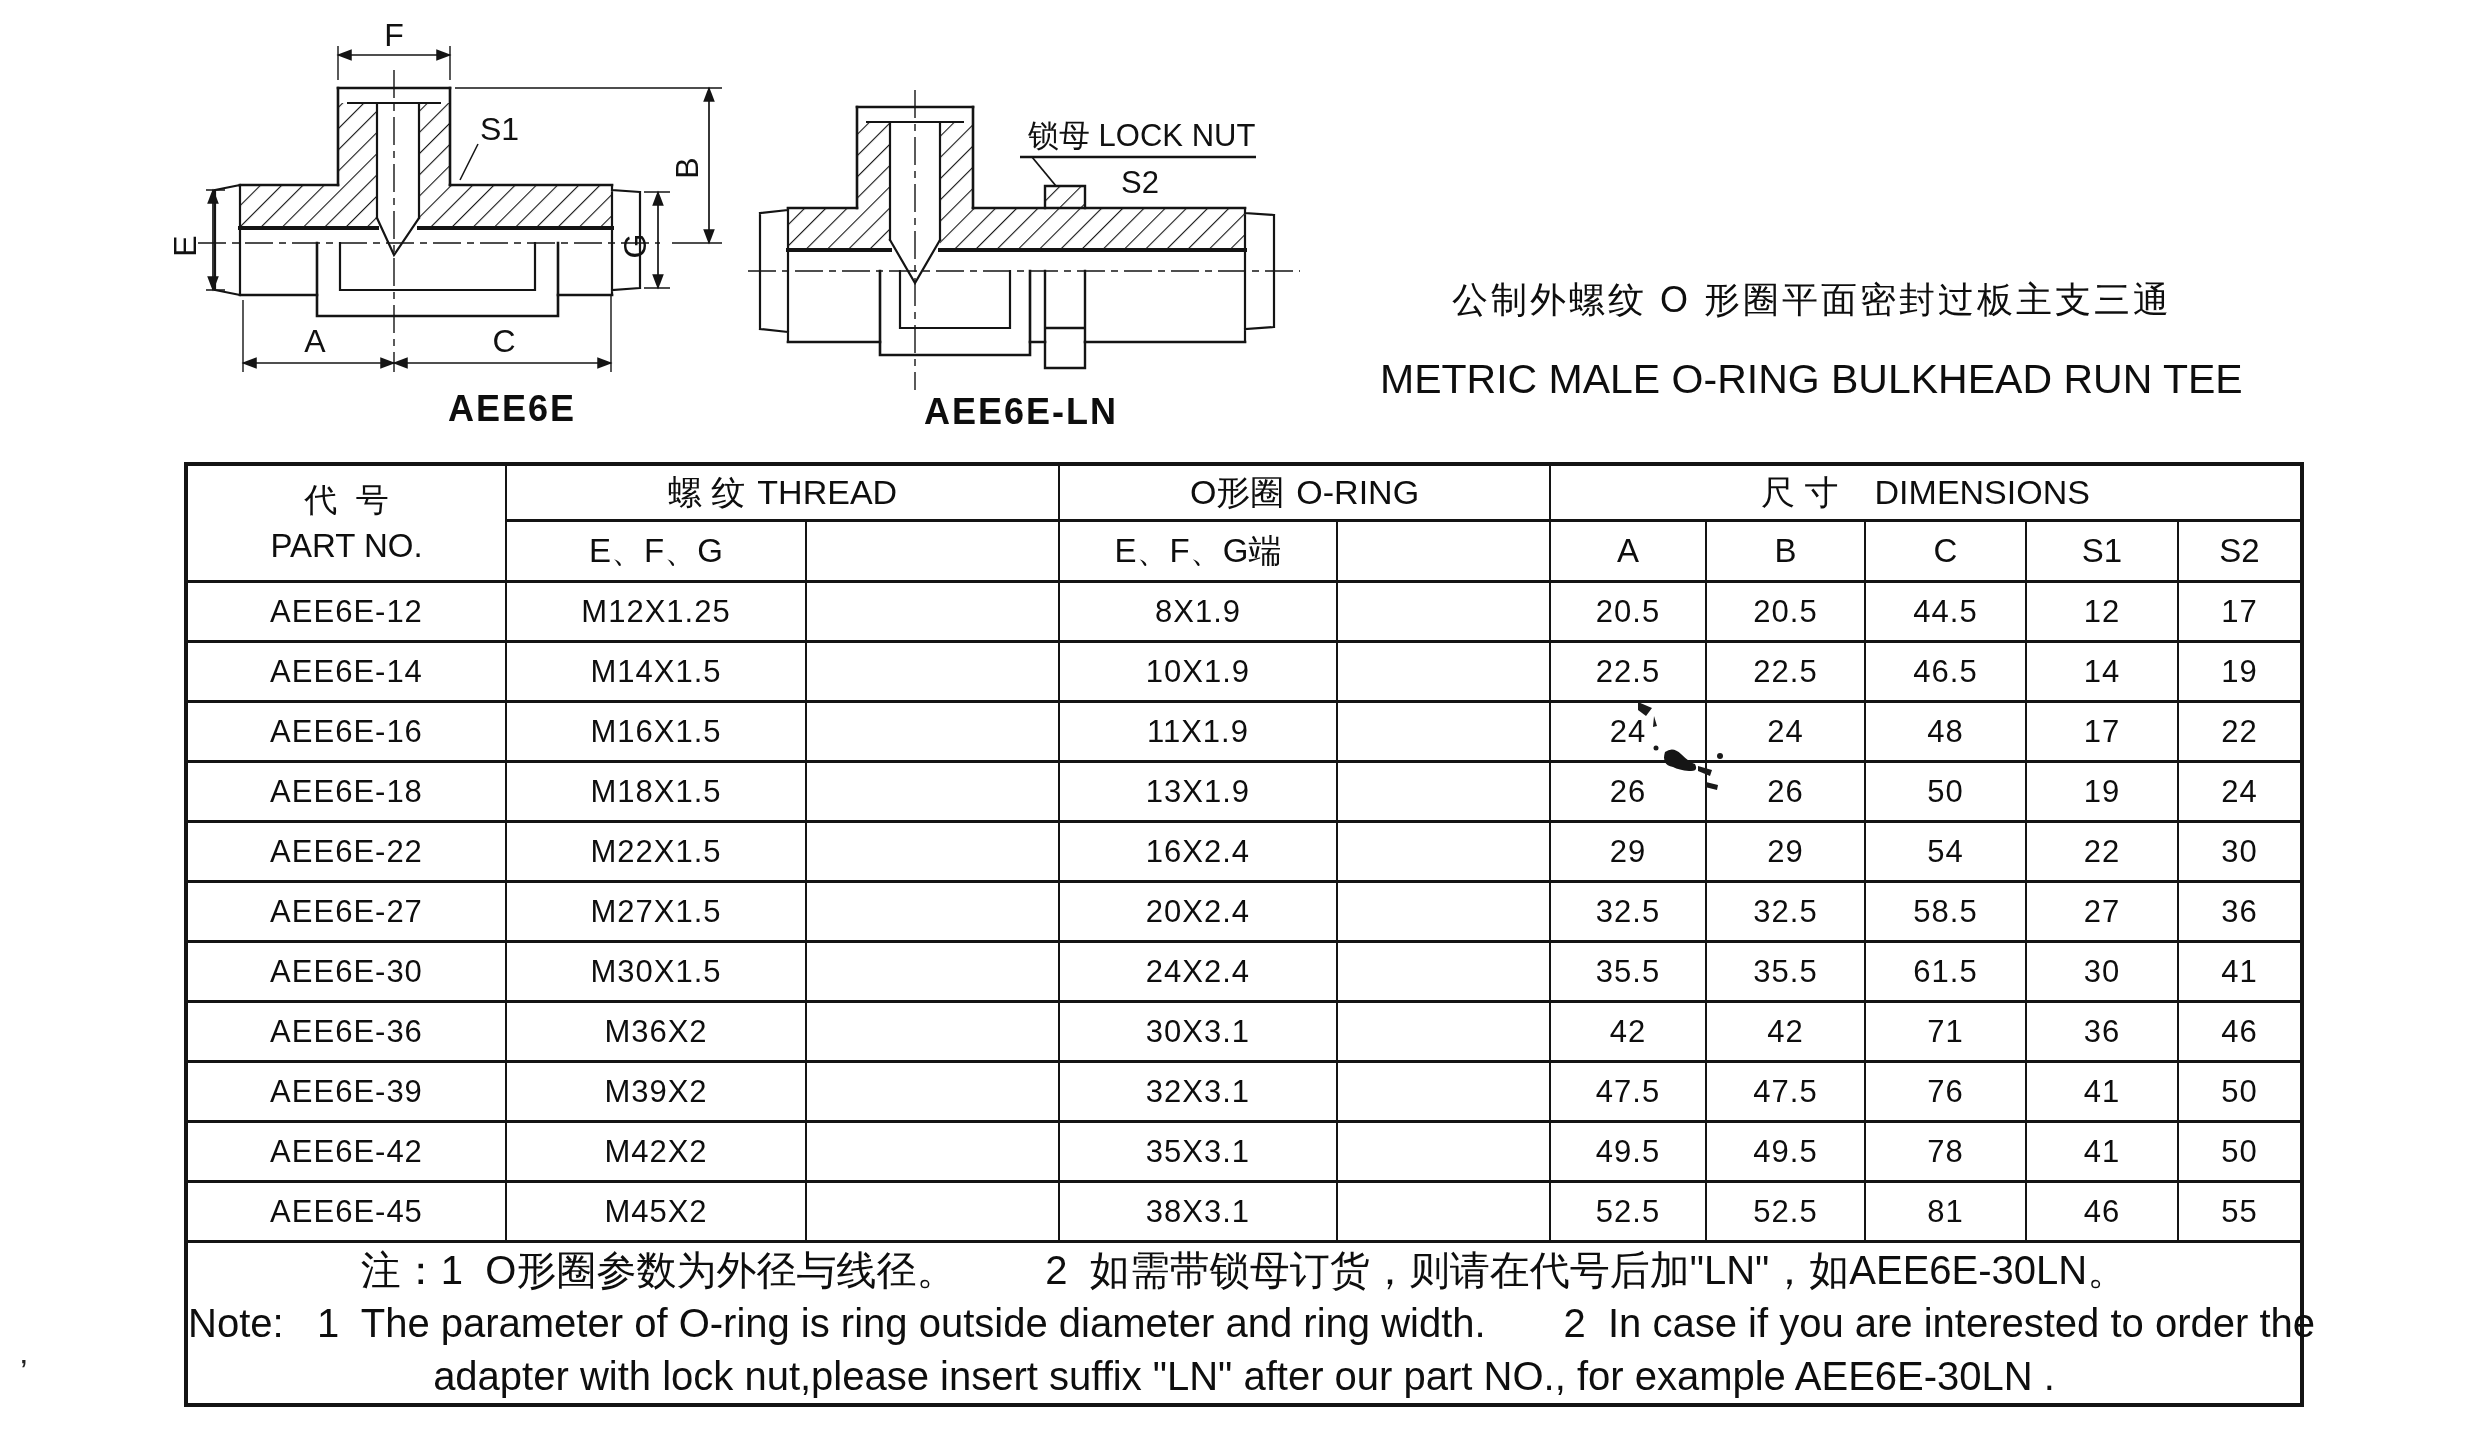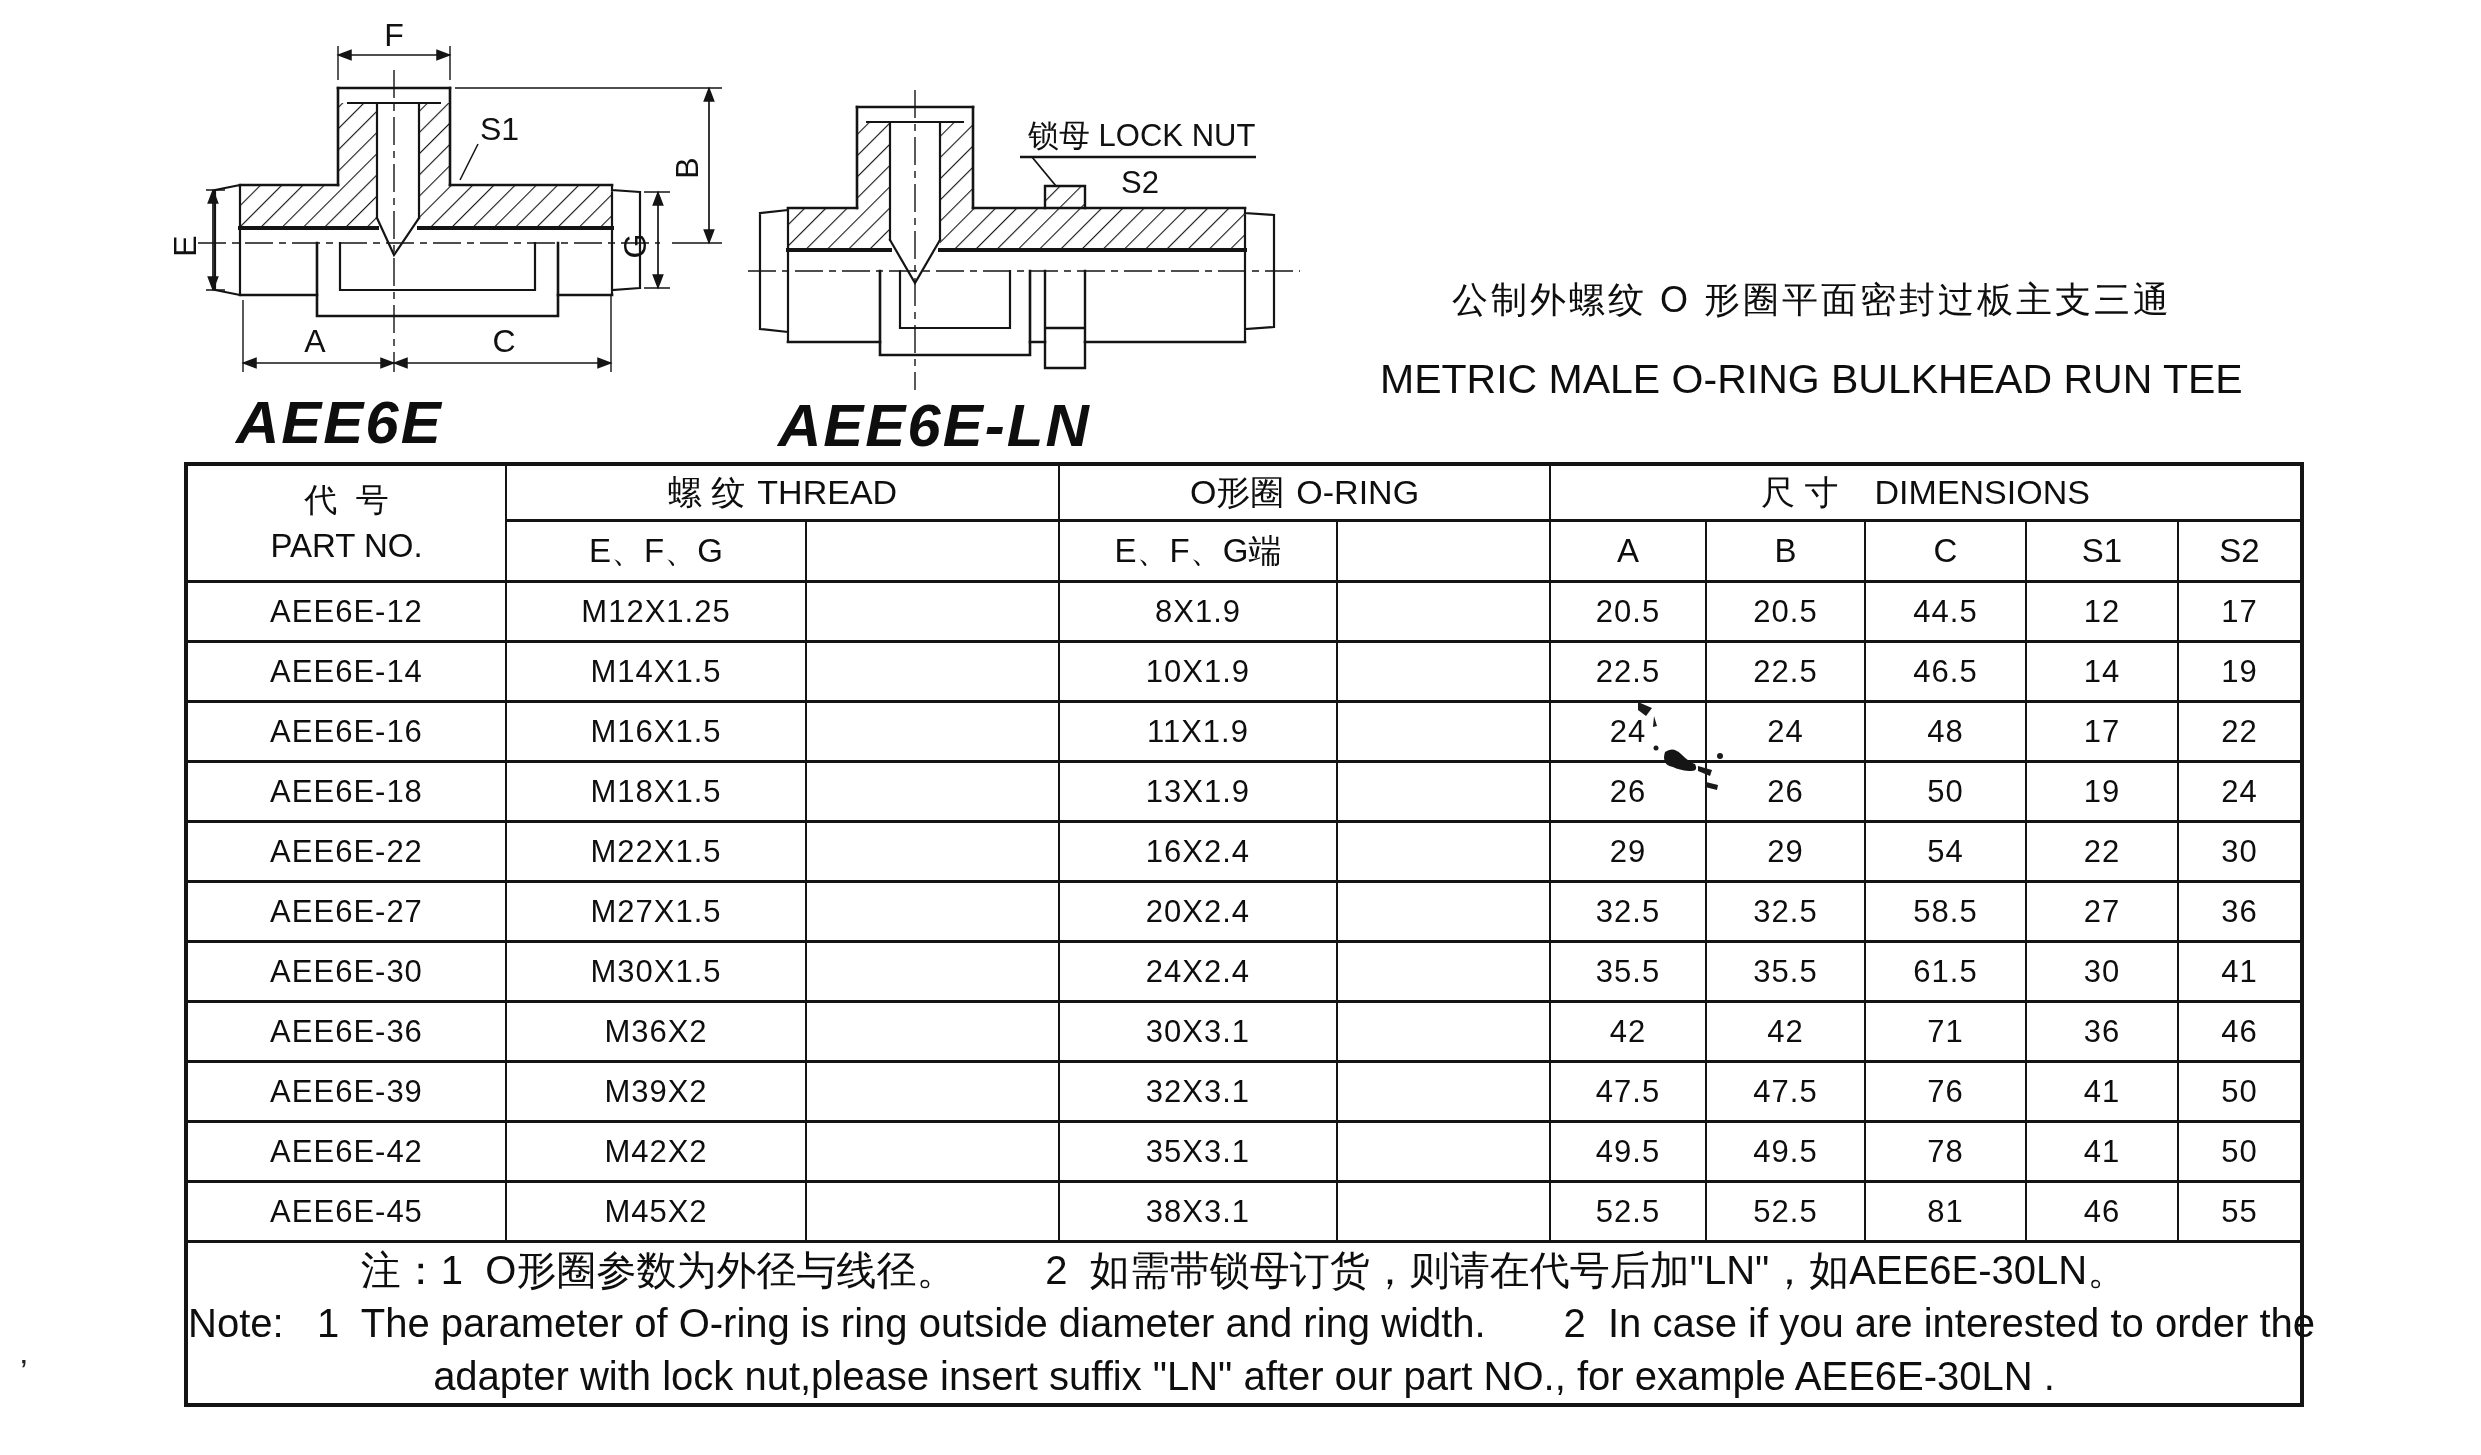--- a/index.html
+++ b/index.html
@@ -8,7 +8,7 @@
   svg text{font-family:"Liberation Sans","DejaVu Sans",sans-serif;}
 
   
-  .fig-cap{position:absolute;font-size:60px;font-weight:700;letter-spacing:2px;text-align:left;font-style:italic;}
+  .fig-cap{position:absolute;font-size:36px;font-weight:700;letter-spacing:2px;text-align:right;}
   #cap-left{left:236px;top:388px;width:340px;}
   #cap-right{left:778px;top:391px;width:340px;}
 

